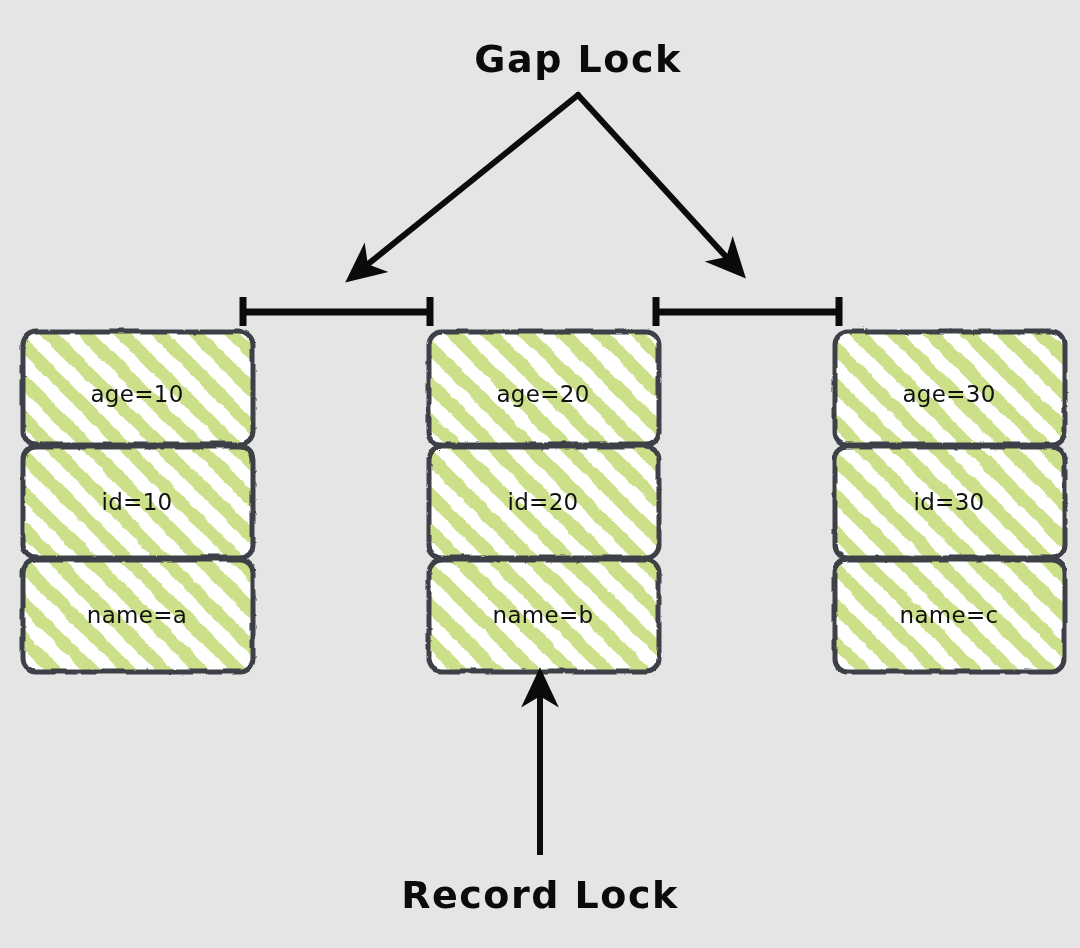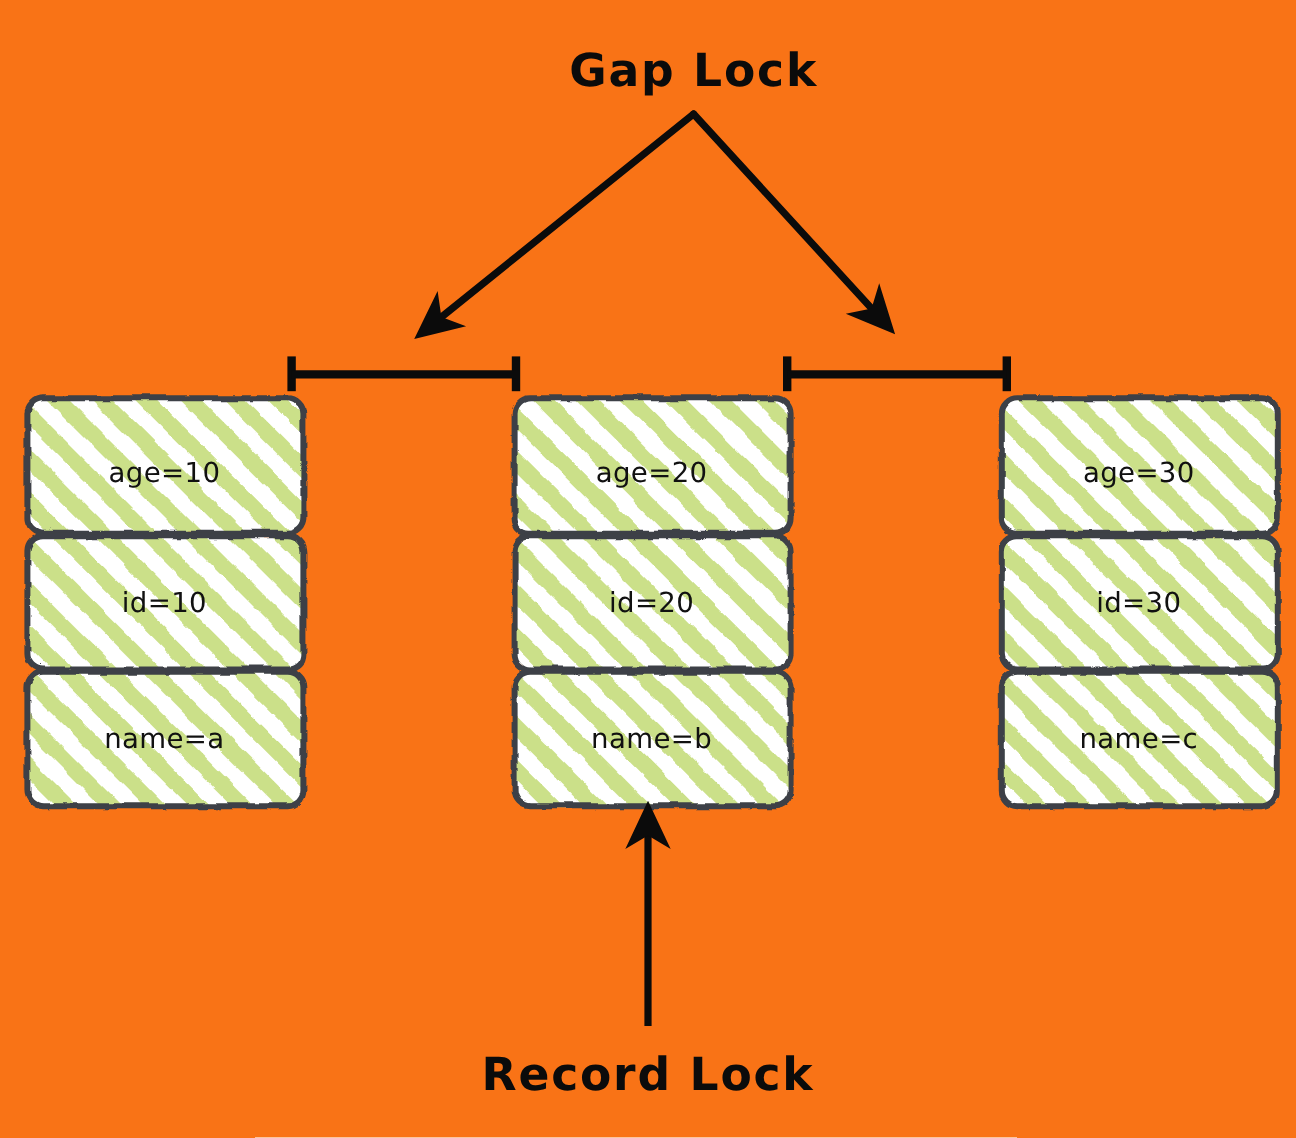--- a/index.html
+++ b/index.html
@@ -15,7 +15,7 @@
     position: relative;
     width: 1080px;
     height: 948px;
-    background: #f97316;
+    background: #e5e5e5;
     overflow: hidden;
   }
   .diagram-svg {

